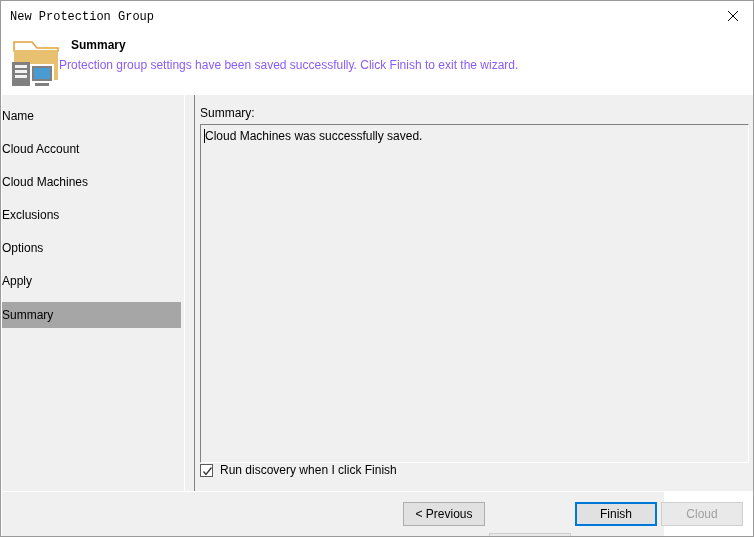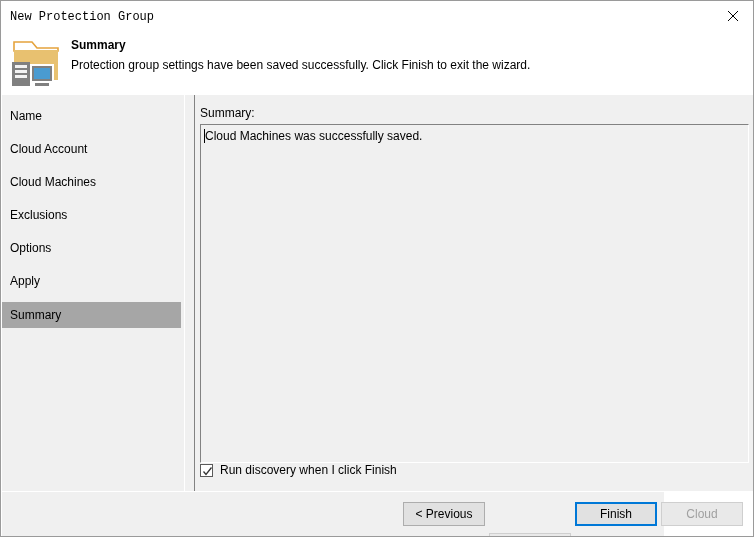--- a/index.html
+++ b/index.html
@@ -75,9 +75,9 @@
   }
   .header-desc {
     position: absolute;
-    left: 70px; top: 25px;
-    font-size: 12px;
-    color: #000000;
+    left: 58px; top: 25px;
+    font-size: 12px;
+    color: #8b5cf6;
     line-height: 15px;
     white-space: nowrap;
   }

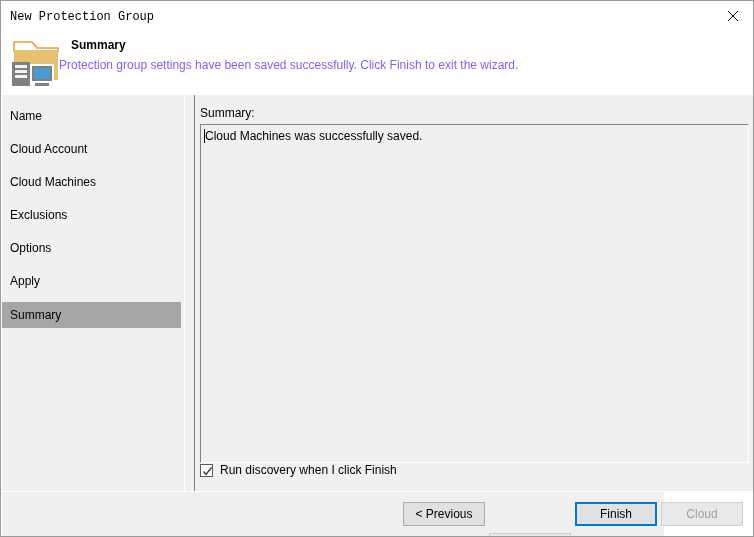--- a/index.html
+++ b/index.html
@@ -115,7 +115,7 @@
     line-height: 26px;
     font-size: 12px;
     color: #000000;
-    padding-left: 8px;
+    padding-left: 0;
     box-sizing: border-box;
     white-space: nowrap;
   }

